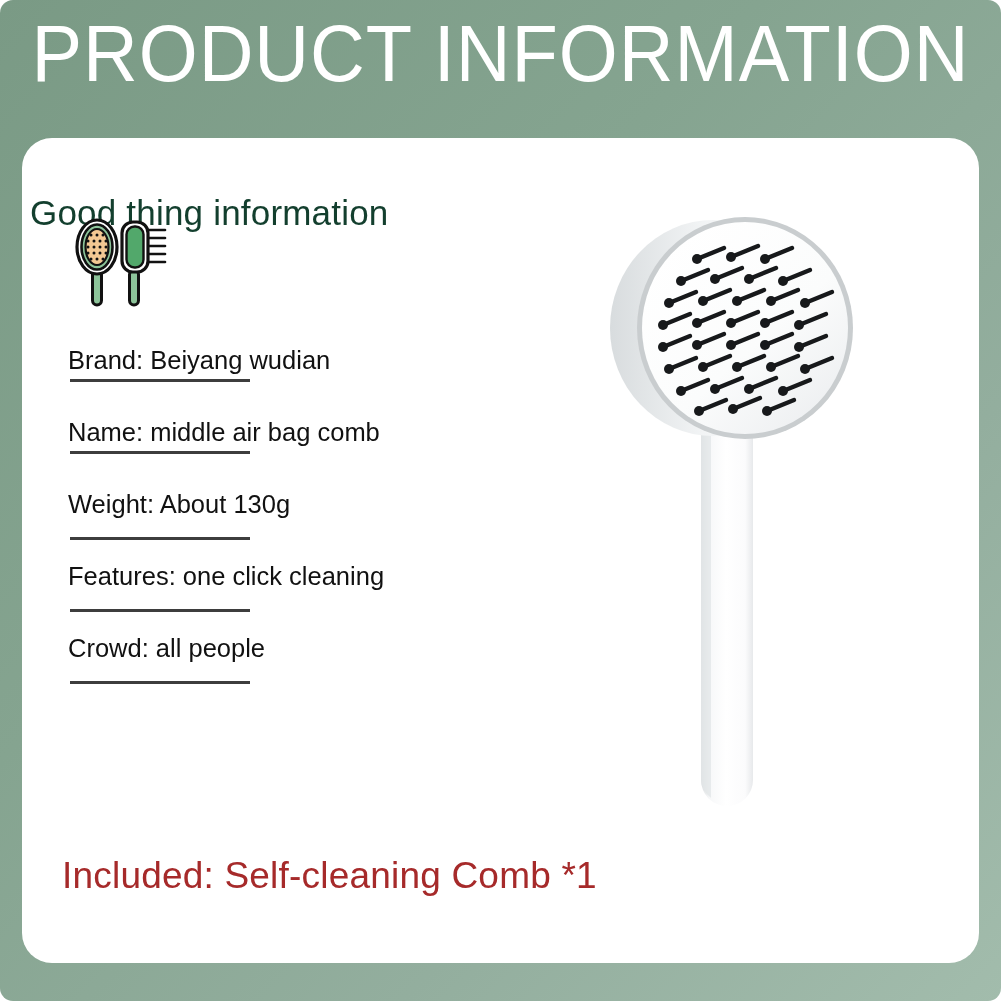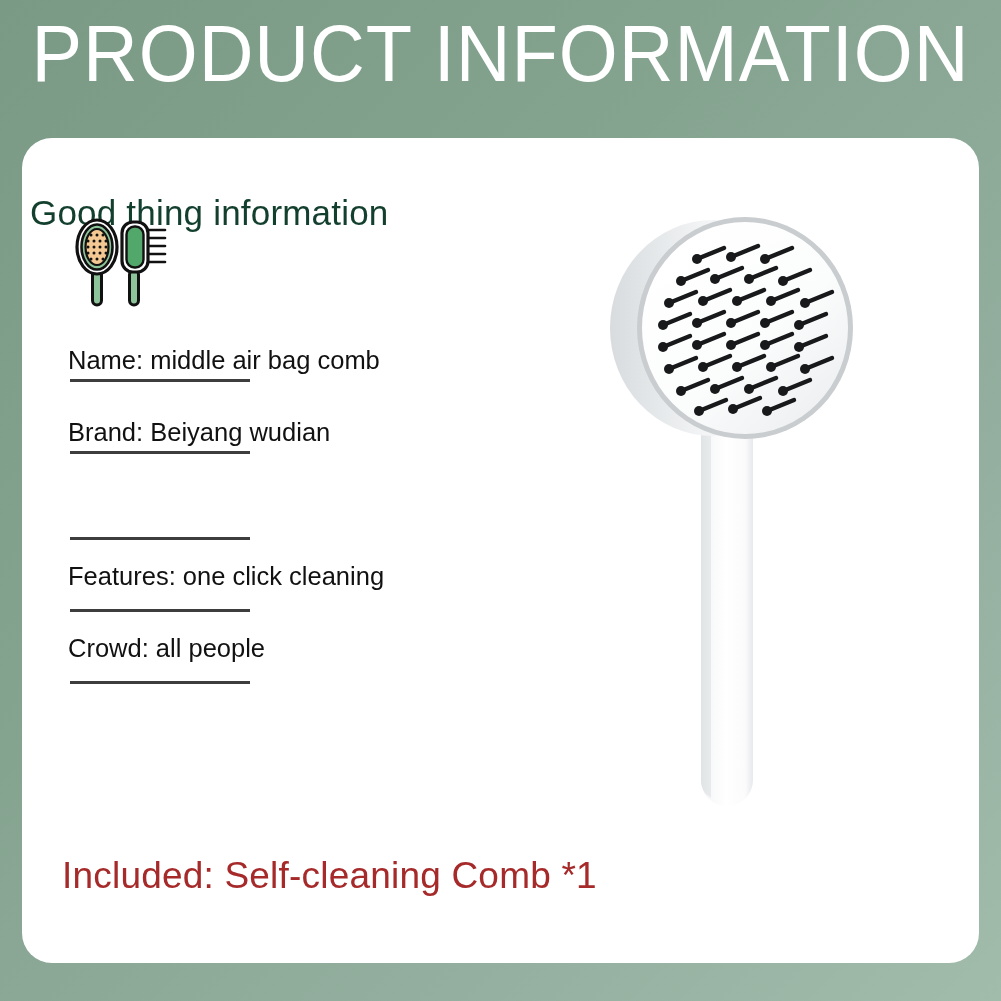--- a/index.html
+++ b/index.html
@@ -14,6 +14,7 @@
     overflow: hidden;
     background: linear-gradient(135deg, #7a9a85 0%, #85a490 38%, #93ae9e 70%, #a2bcac 100%);
     font-family: "Liberation Sans", sans-serif;
+    border-radius: 13px;
   }
 
   

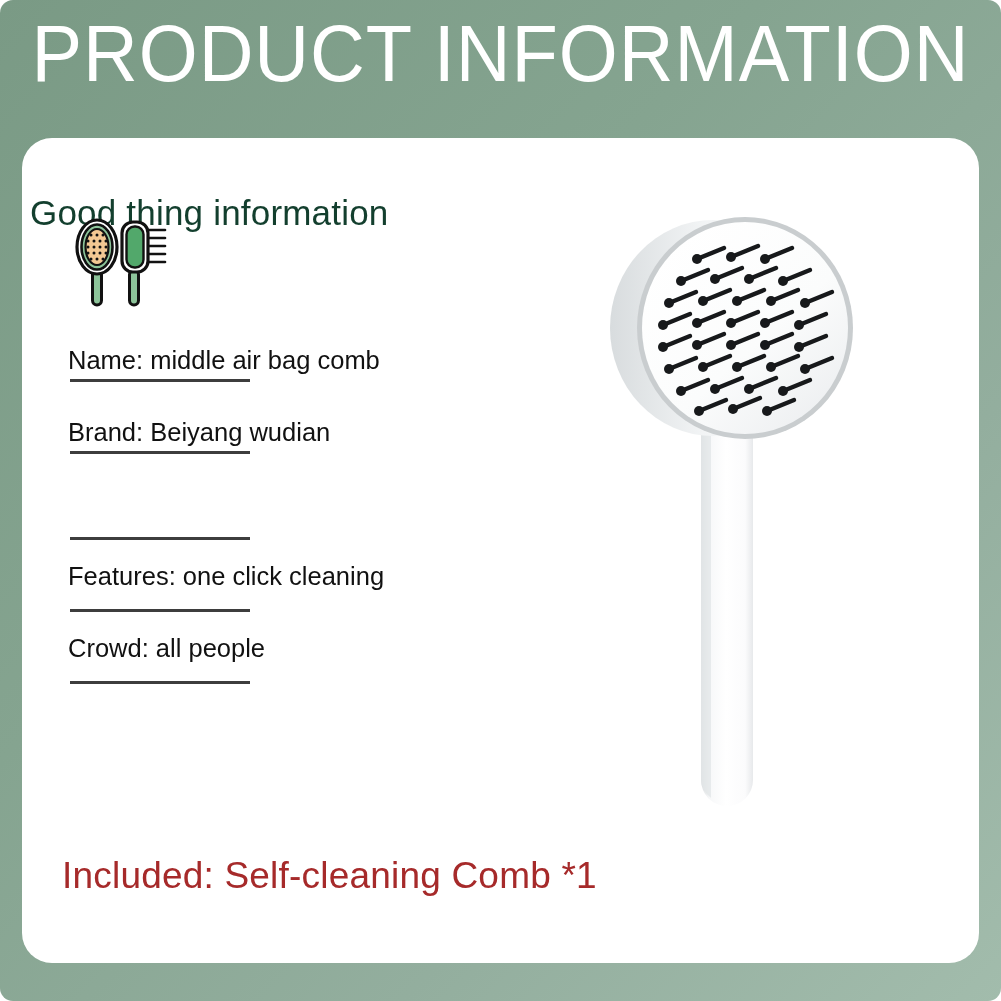--- a/index.html
+++ b/index.html
@@ -174,11 +174,11 @@
 
   <div id="spec-list">
     <div class="spec-row tight">
+      <div class="spec-text">Brand: Beiyang wudian</div>
+      <div class="spec-rule"></div>
+    </div>
+    <div class="spec-row tight">
       <div class="spec-text">Name: middle air bag comb</div>
-      <div class="spec-rule"></div>
-    </div>
-    <div class="spec-row tight">
-      <div class="spec-text">Brand: Beiyang wudian</div>
       <div class="spec-rule"></div>
     </div>
     <div class="spec-row loose">

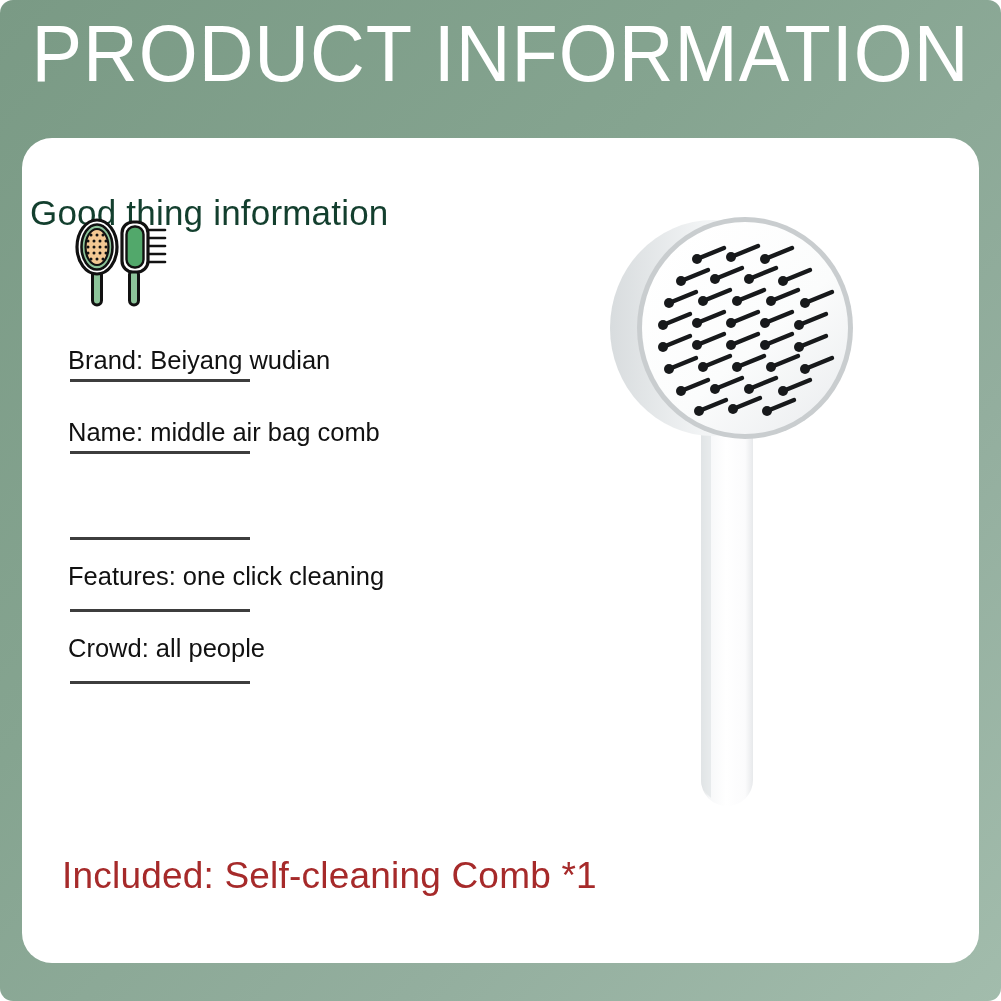--- a/index.html
+++ b/index.html
@@ -182,6 +182,7 @@
       <div class="spec-rule"></div>
     </div>
     <div class="spec-row loose">
+      <div class="spec-text">Weight: About 130g</div>
       <div class="spec-rule"></div>
     </div>
     <div class="spec-row loose">

